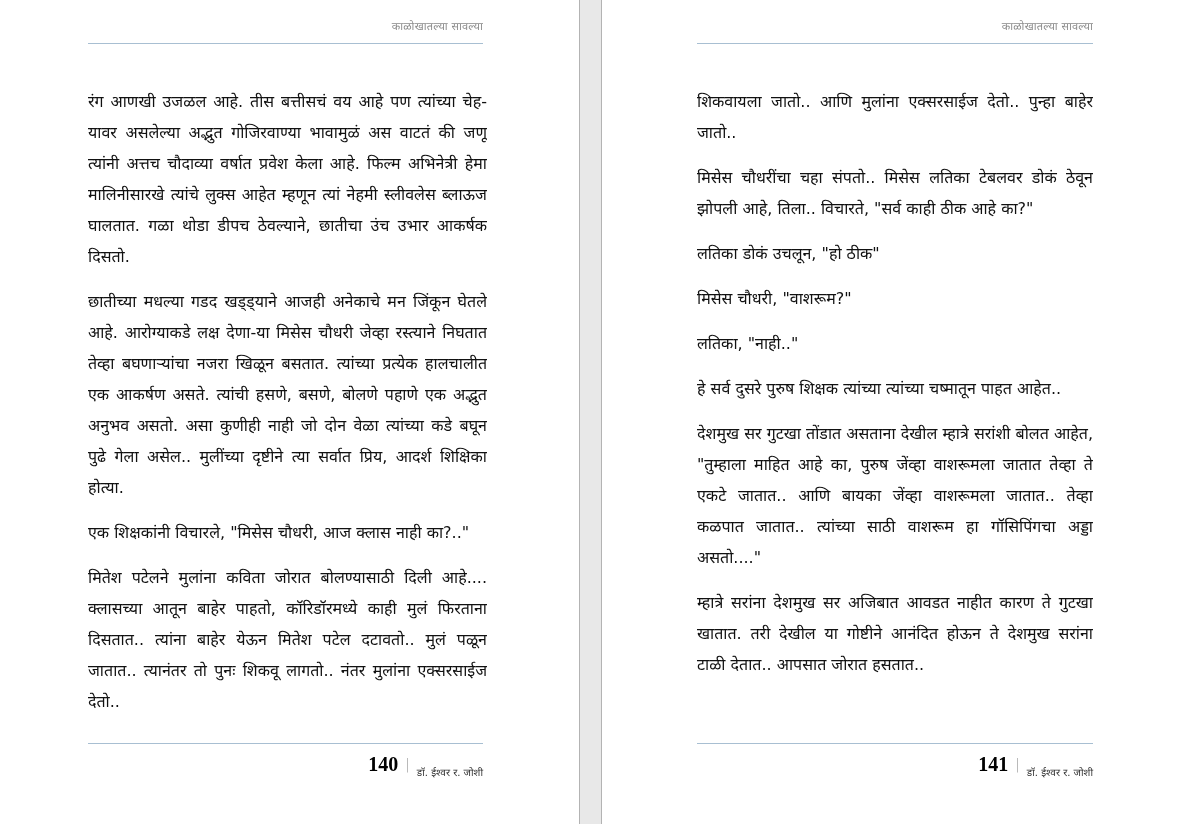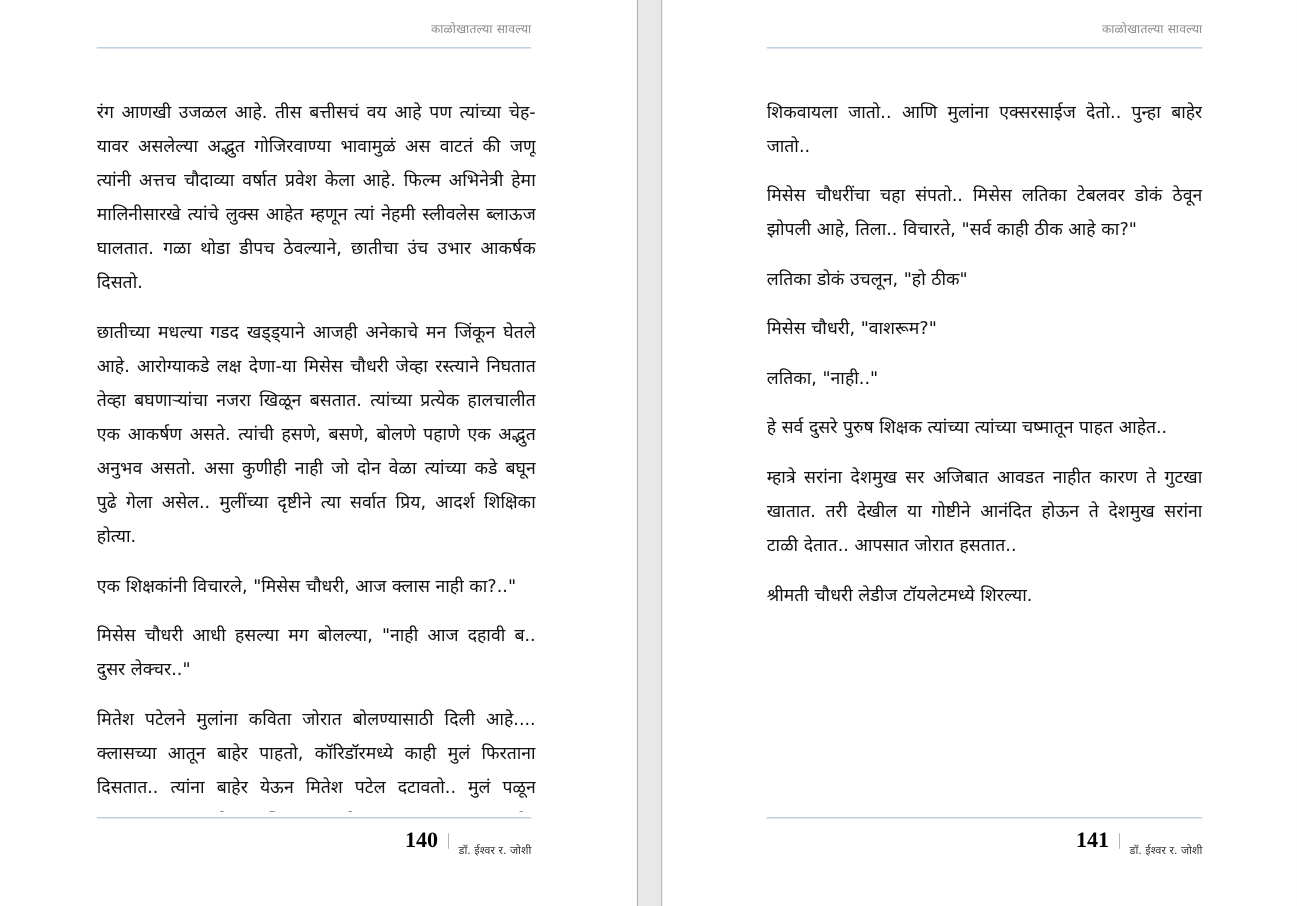--- a/index.html
+++ b/index.html
@@ -88,6 +88,7 @@
       <p class="para">मिसेस चौधरी, "वाशरूम?"</p>
       <p class="para">लतिका, "नाही.."</p>
       <p class="para">हे सर्व दुसरे पुरुष शिक्षक त्यांच्या त्यांच्या चष्मातून पाहत आहेत..</p>
+      <p class="para">देशमुख सर गुटखा तोंडात असताना देखील म्हात्रे सरांशी बोलत आहेत, "तुम्हाला माहित आहे का, पुरुष जेंव्हा वाशरूमला जातात तेव्हा ते एकटे जातात.. आणि बायका जेंव्हा वाशरूमला जातात.. तेव्हा कळपात जातात.. त्यांच्या साठी वाशरूम हा गॉसिपिंगचा अड्डा असतो...."</p>
       <p class="para">म्हात्रे सरांना देशमुख सर अजिबात आवडत नाहीत कारण ते गुटखा खातात. तरी देखील या गोष्टीने आनंदित होऊन ते देशमुख सरांना टाळी देतात.. आपसात जोरात हसतात..</p>
       <p class="para">श्रीमती चौधरी लेडीज टॉयलेटमध्ये शिरल्या.</p>
     </div>

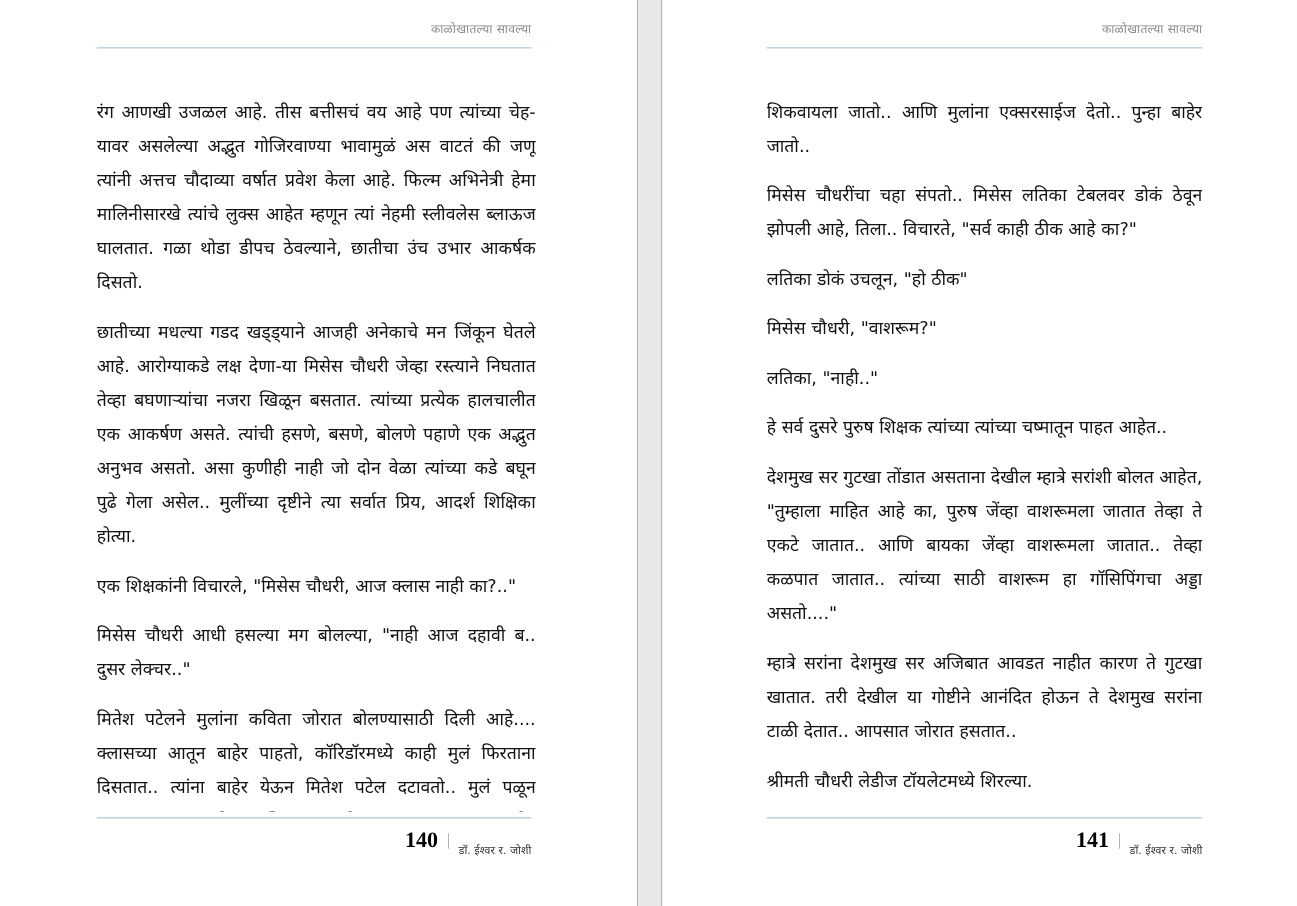--- a/index.html
+++ b/index.html
@@ -67,7 +67,6 @@
       <p class="para">रंग आणखी उजळल आहे.  तीस बत्तीसचं वय आहे पण त्यांच्या चेह-यावर असलेल्या अद्भुत गोजिरवाण्या भावामुळं अस वाटतं की जणू त्यांनी अत्तच चौदाव्या वर्षात प्रवेश केला आहे. फिल्म अभिनेत्री हेमा मालिनीसारखे त्यांचे लुक्स आहेत म्हणून त्यां नेहमी स्लीवलेस ब्लाऊज घालतात. गळा थोडा डीपच ठेवल्याने, छातीचा उंच उभार आकर्षक दिसतो.</p>
       <p class="para">छातीच्या मधल्या गडद खड्ड्याने आजही अनेकाचे मन जिंकून घेतले आहे. आरोग्याकडे लक्ष देणा-या मिसेस चौधरी जेव्हा रस्त्याने निघतात तेव्हा बघणाऱ्यांचा नजरा खिळून बसतात. त्यांच्या प्रत्येक हालचालीत एक आकर्षण असते. त्यांची हसणे, बसणे, बोलणे पहाणे एक अद्भुत अनुभव असतो. असा कुणीही नाही जो दोन वेळा त्यांच्या कडे बघून पुढे गेला असेल.. मुलींच्या दृष्टीने त्या सर्वात प्रिय, आदर्श शिक्षिका होत्या.</p>
       <p class="para">एक शिक्षकांनी विचारले, "मिसेस चौधरी, आज क्लास नाही का?.."</p>
-      <p class="para">मिसेस चौधरी आधी हसल्या मग बोलल्या, "नाही आज दहावी ब.. दुसर लेक्चर.."</p>
       <p class="para">मितेश पटेलने मुलांना कविता जोरात बोलण्यासाठी दिली आहे.... क्लासच्या आतून बाहेर पाहतो, कॉरिडॉरमध्ये काही मुलं फिरताना दिसतात.. त्यांना बाहेर येऊन मितेश पटेल दटावतो.. मुलं पळून जातात.. त्यानंतर तो पुनः शिकवू लागतो.. नंतर मुलांना एक्सरसाईज देतो..</p>
     </div>
   <div class="page-footer">

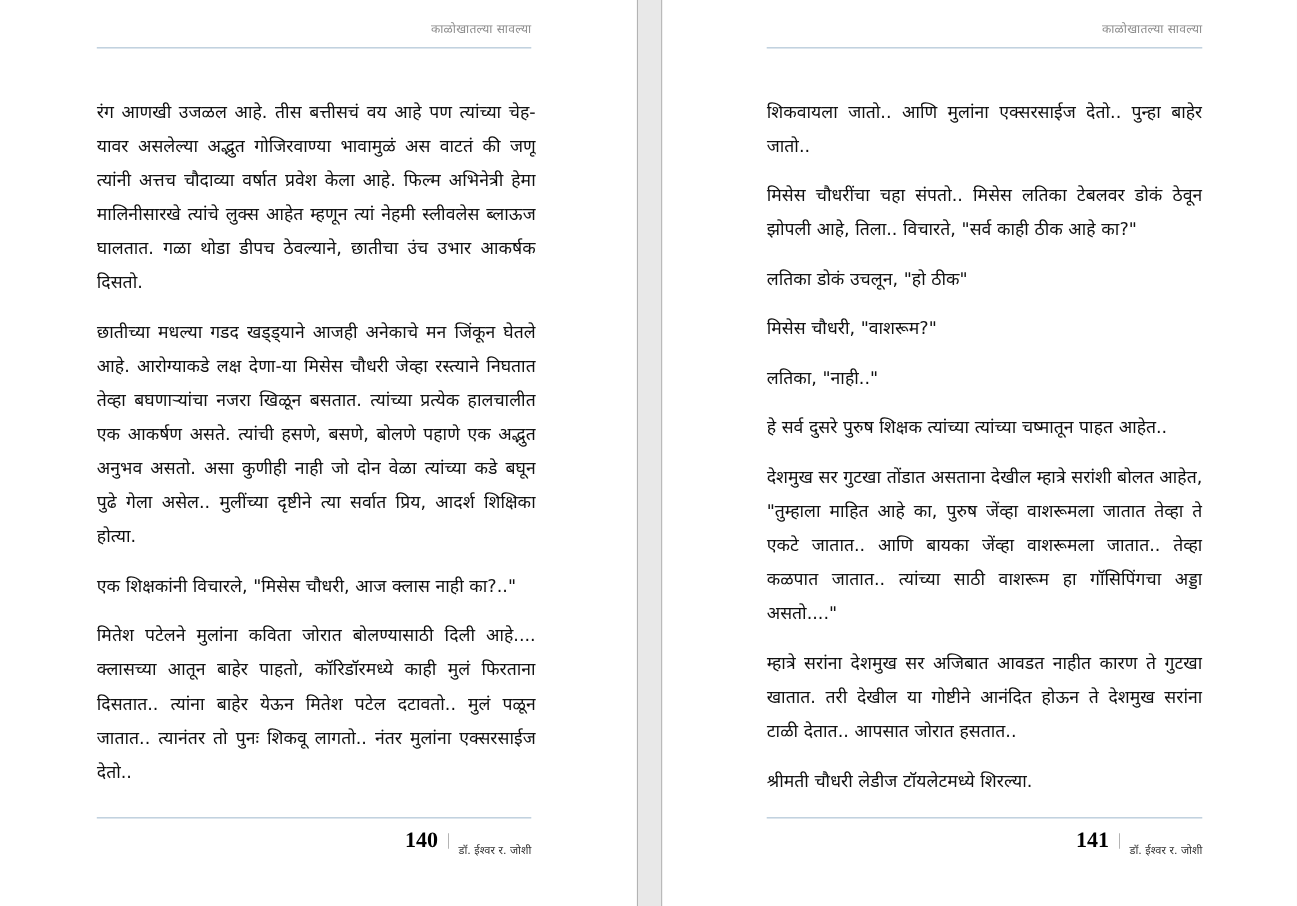--- a/index.html
+++ b/index.html
@@ -89,7 +89,6 @@
       <p class="para">हे सर्व दुसरे पुरुष शिक्षक त्यांच्या त्यांच्या चष्मातून पाहत आहेत..</p>
       <p class="para">देशमुख सर गुटखा तोंडात असताना देखील म्हात्रे सरांशी बोलत आहेत, "तुम्हाला माहित आहे का, पुरुष जेंव्हा वाशरूमला जातात तेव्हा ते एकटे जातात.. आणि बायका जेंव्हा वाशरूमला जातात.. तेव्हा कळपात जातात.. त्यांच्या साठी वाशरूम हा गॉसिपिंगचा अड्डा असतो...."</p>
       <p class="para">म्हात्रे सरांना देशमुख सर अजिबात आवडत नाहीत कारण ते गुटखा खातात. तरी देखील या गोष्टीने आनंदित होऊन ते देशमुख सरांना टाळी देतात.. आपसात जोरात हसतात..</p>
-      <p class="para">श्रीमती चौधरी लेडीज टॉयलेटमध्ये शिरल्या.</p>
     </div>
   <div class="page-footer">
     <span class="page-number">141</span>

